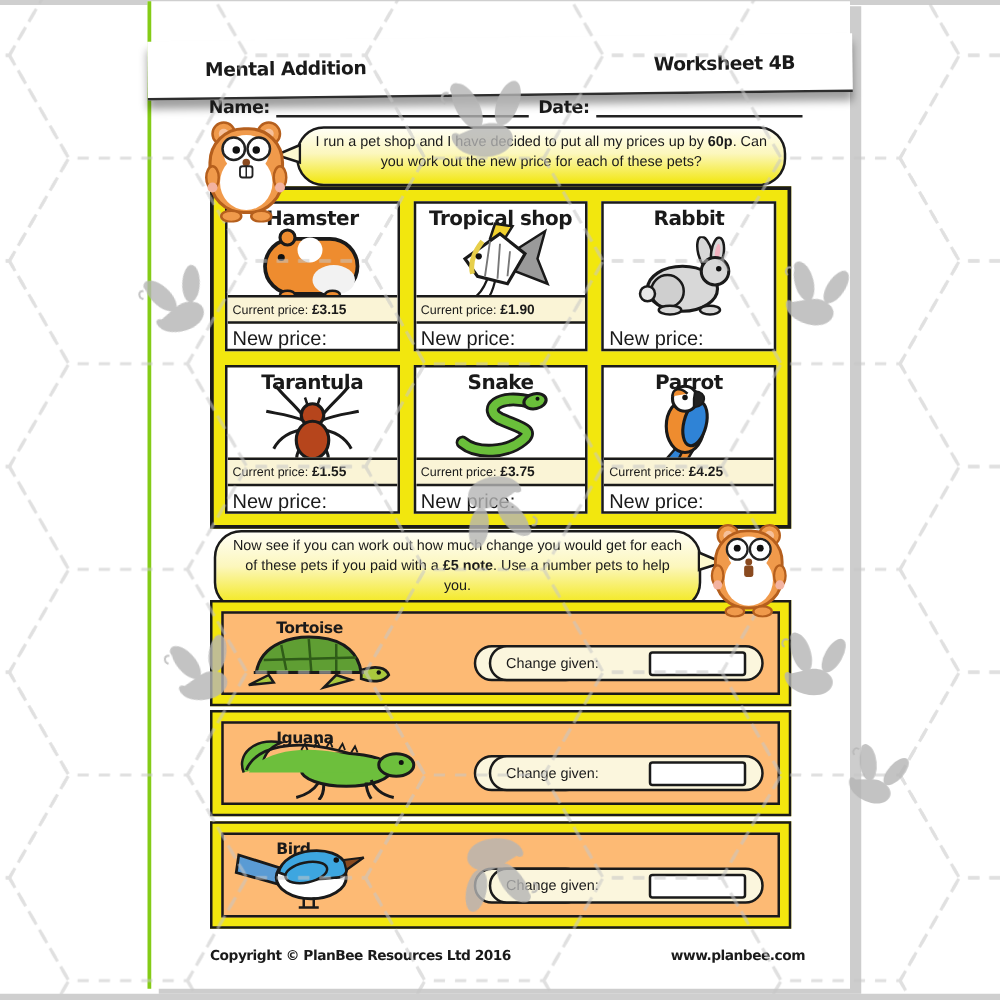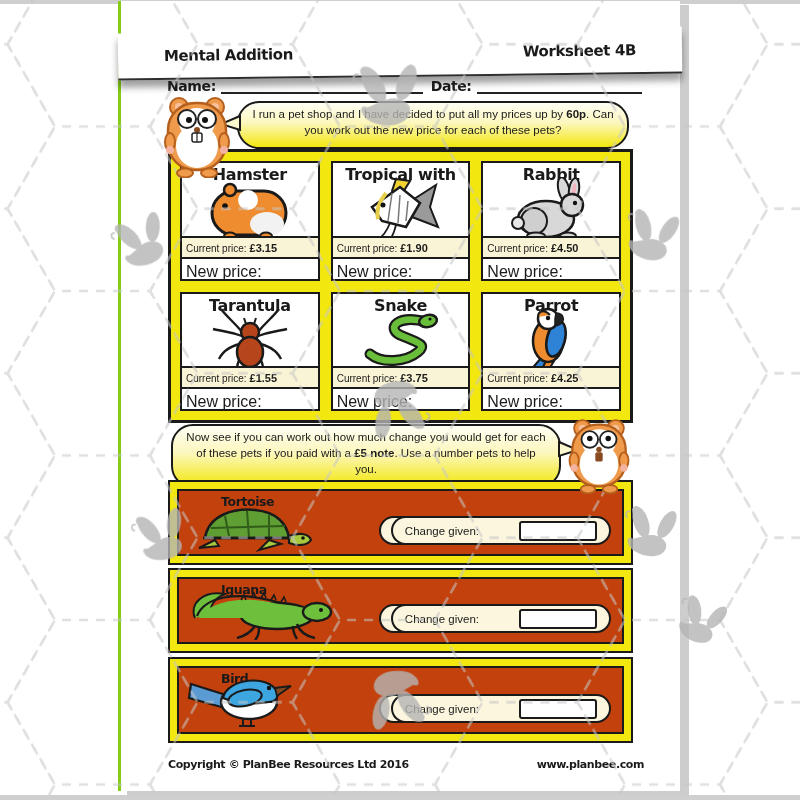--- a/index.html
+++ b/index.html
@@ -178,7 +178,7 @@
       </div>
 
       <div class="card">
-        <div class="card-title comic">Tropical with</div>
+        <div class="card-title comic">Tropical shop</div>
         <div class="card-img">
           <svg width="88" height="64" viewBox="0 0 88 64">
             <polygon points="40,2 54,4 44,20 36,14" fill="#f2d22e" stroke="#1a1a1a" stroke-width="2"></polygon>

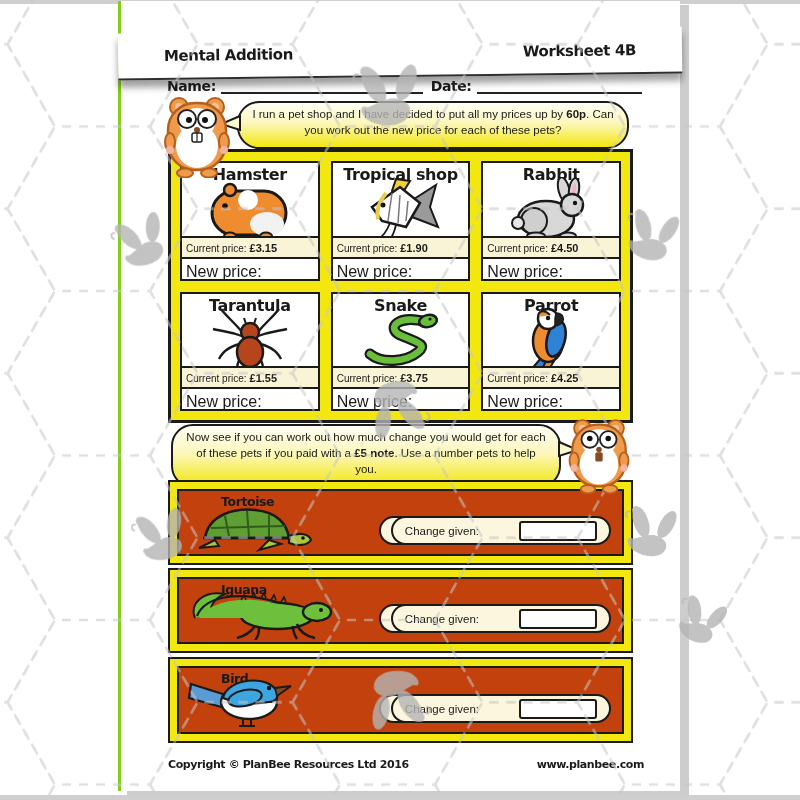--- a/index.html
+++ b/index.html
@@ -213,9 +213,6 @@
             <ellipse cx="30" cy="59" rx="9" ry="3.5" fill="#d8d8d8" stroke="#1a1a1a" stroke-width="2"></ellipse>
             <ellipse cx="62" cy="59" rx="8" ry="3.5" fill="#d8d8d8" stroke="#1a1a1a" stroke-width="2"></ellipse>
           </svg>
-        </div>
-        <div class="card-cur">
-          <span>Current price:</span><b>£4.50</b>
         </div>
         <div class="card-new">
           <span>New price:</span><span></span>

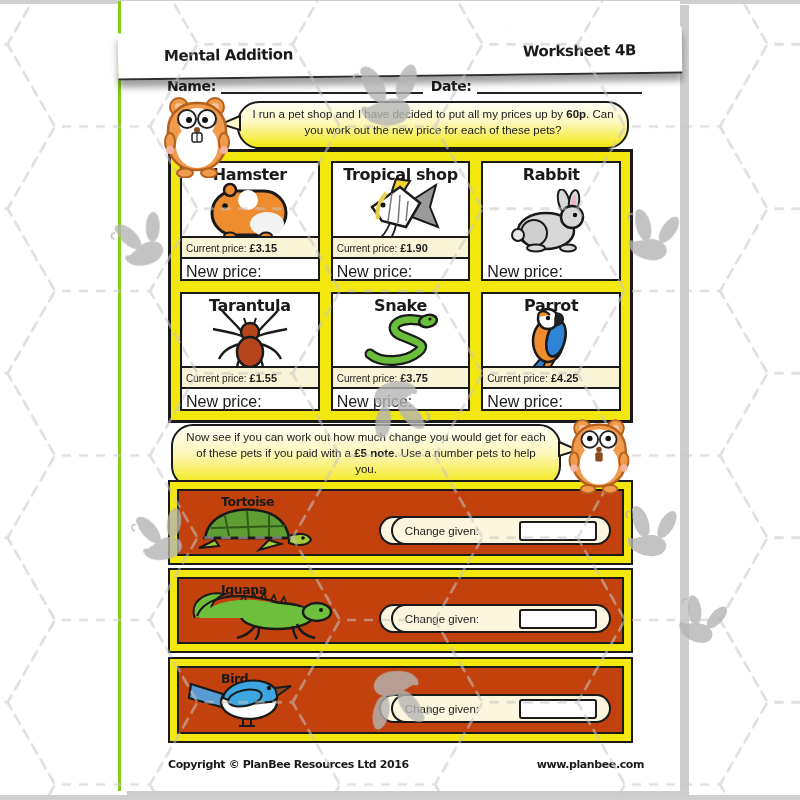--- a/index.html
+++ b/index.html
@@ -76,7 +76,7 @@
   }
   .row-t{top:479px;} .row-i{top:567px;} .row-b{top:656px;height:86px;}
   .change-inner{
-    position:relative;width:100%;height:100%;background:#c2410c;
+    position:relative;width:100%;height:100%;background:#fdba74;
     border:2px solid #1a1a1a;box-sizing:border-box;
   }
   .row-name{position:absolute;left:42px;top:3px;font-size:12.5px;}

